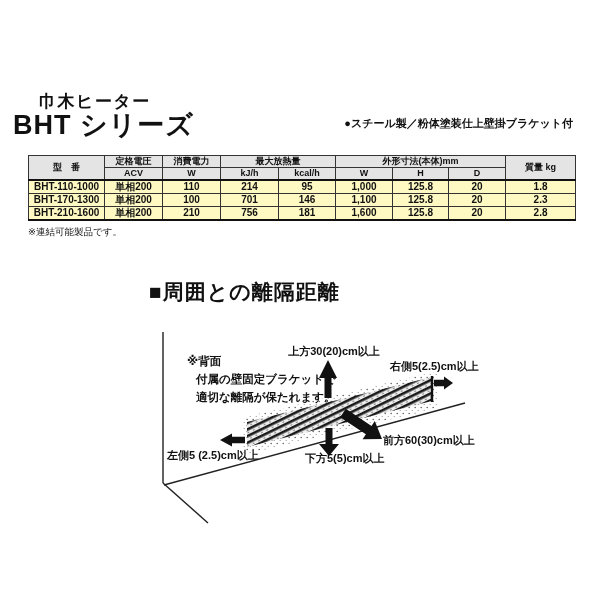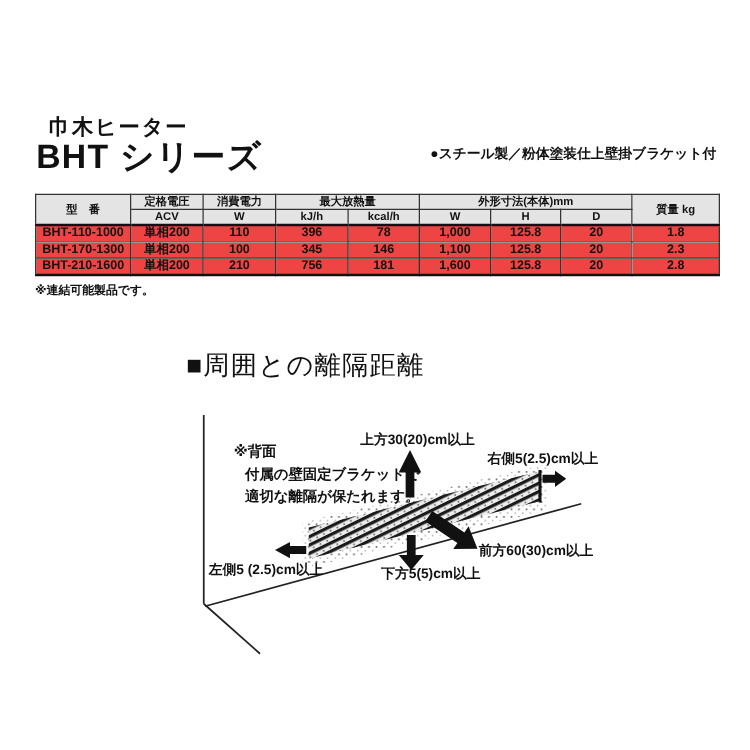--- a/index.html
+++ b/index.html
@@ -14,7 +14,7 @@
     font-size:17px; font-weight:700; letter-spacing:1.5px;padding-left:11px;
   }
   .series-title {
-    position:absolute; left:29px; top:107px;
+    position:absolute; left:13px; top:107px;
     font-size:27px; font-weight:700; letter-spacing:1px;
   }
   .side-notes {

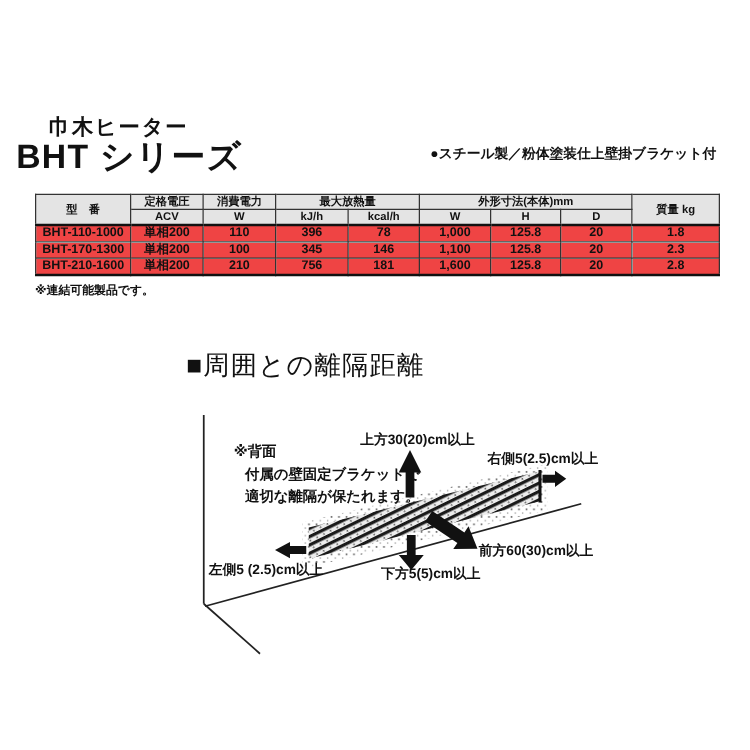--- a/index.html
+++ b/index.html
@@ -35,7 +35,7 @@
   }
   .spec-table thead tr:last-child th,
   .spec-table thead th[rowspan] { border-bottom:2px solid #111; }
-  .spec-table tbody td { font-size:10px; height:12px; background:#ef4444;margin-left:11px; }
+  .spec-table tbody td { font-size:10px; height:12px; background:#fef9c3;margin-left:11px; }
   .table-footnote {
     position:absolute; left:28px; top:226px;
     font-size:9.5px; font-weight:700;

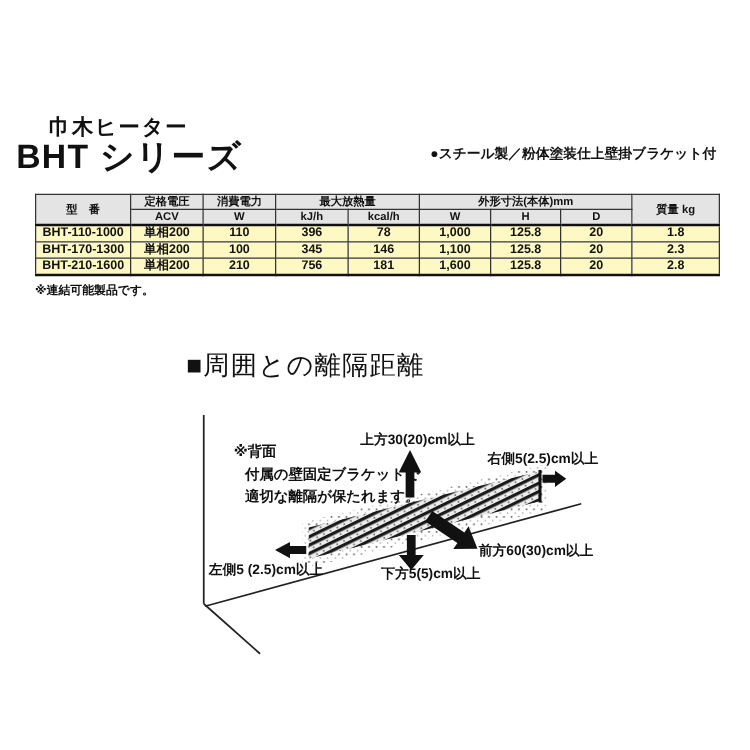--- a/index.html
+++ b/index.html
@@ -94,7 +94,7 @@
       <td>BHT-110-1000</td>
       <td>単相200</td>
       <td>110</td>
-      <td>396</td>
+      <td>214</td>
       <td>78</td>
       <td>1,000</td>
       <td>125.8</td>

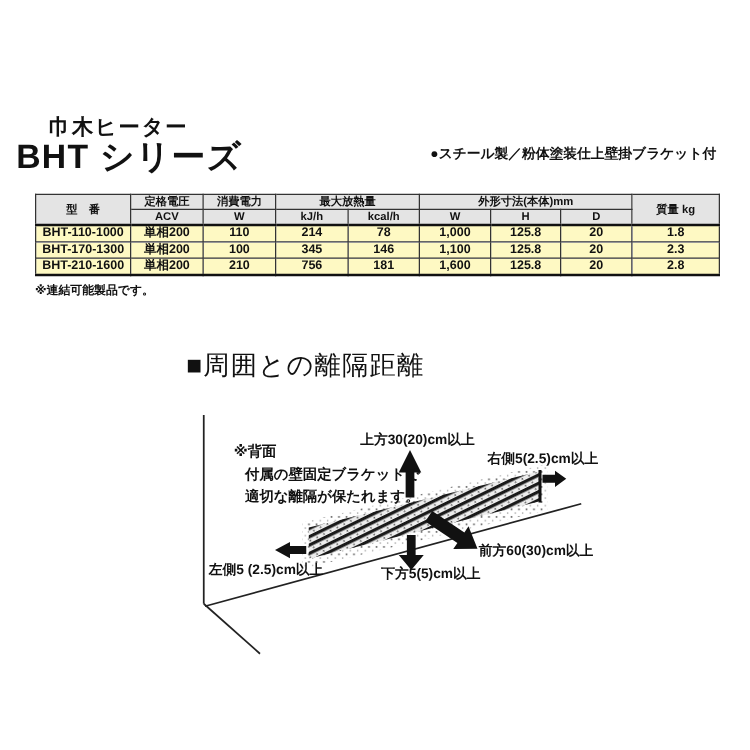--- a/index.html
+++ b/index.html
@@ -95,7 +95,7 @@
       <td>単相200</td>
       <td>110</td>
       <td>214</td>
-      <td>78</td>
+      <td>95</td>
       <td>1,000</td>
       <td>125.8</td>
       <td>20</td>

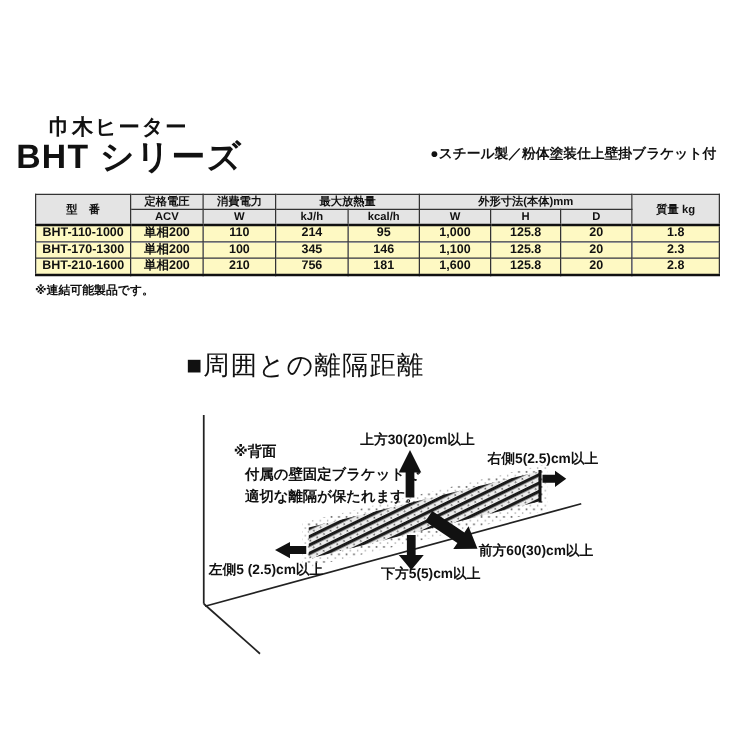--- a/index.html
+++ b/index.html
@@ -105,7 +105,7 @@
       <td>BHT-170-1300</td>
       <td>単相200</td>
       <td>100</td>
-      <td>345</td>
+      <td>701</td>
       <td>146</td>
       <td>1,100</td>
       <td>125.8</td>

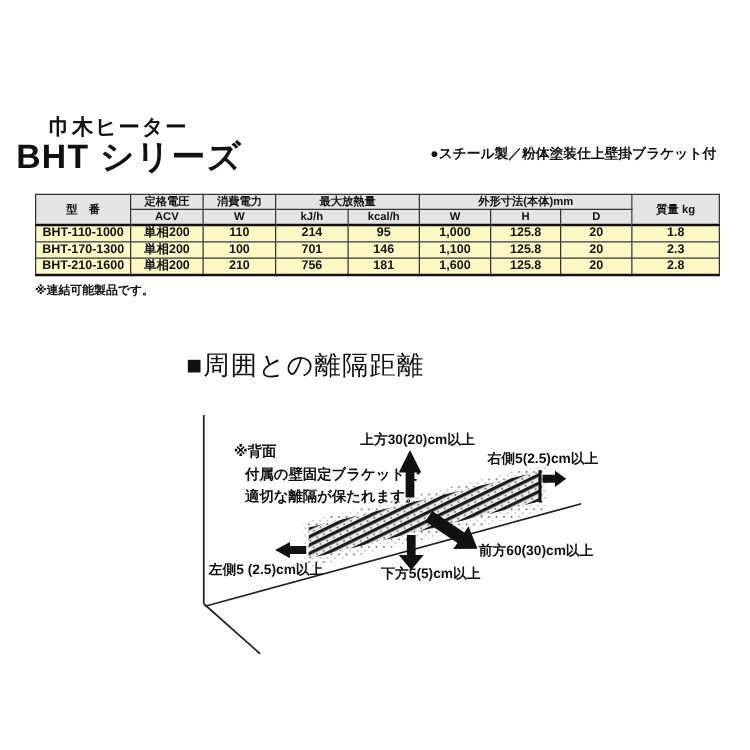--- a/index.html
+++ b/index.html
@@ -38,7 +38,7 @@
   .spec-table tbody td { font-size:10px; height:12px; background:#fef9c3;margin-left:11px; }
   .table-footnote {
     position:absolute; left:28px; top:226px;
-    font-size:9.5px; font-weight:700;
+    font-size:9.5px; font-weight:400;
   }
   .section-heading {
     position:absolute; left:149px; top:278px;

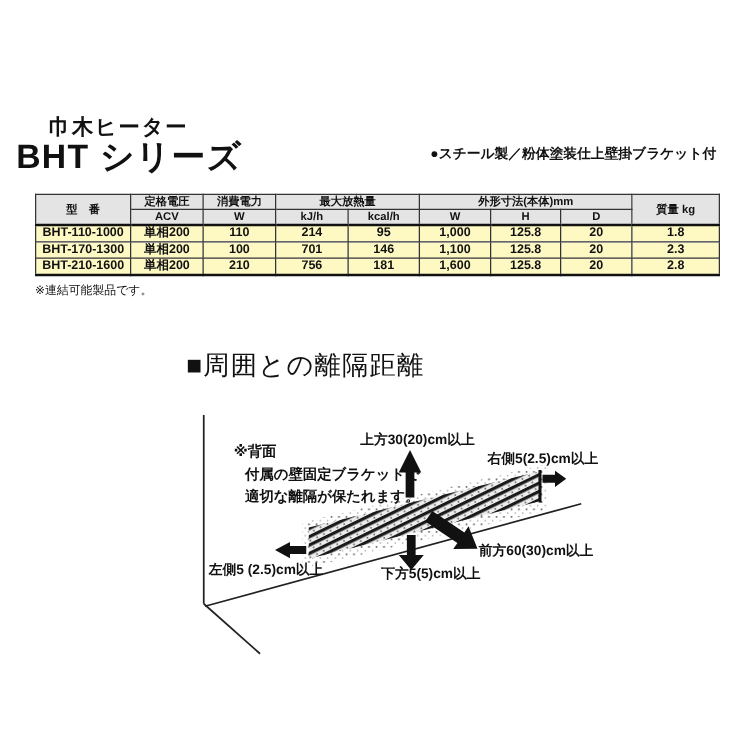--- a/index.html
+++ b/index.html
@@ -42,7 +42,7 @@
   }
   .section-heading {
     position:absolute; left:149px; top:278px;
-    font-size:21px; font-weight:400; letter-spacing:1px;
+    font-size:21px; font-weight:700; letter-spacing:1px;
   }
   .diagram { position:absolute; left:150px; top:322px; width:420px; height:218px; }
   .diagram text { font-size:11px; font-weight:700; fill:#111; }

